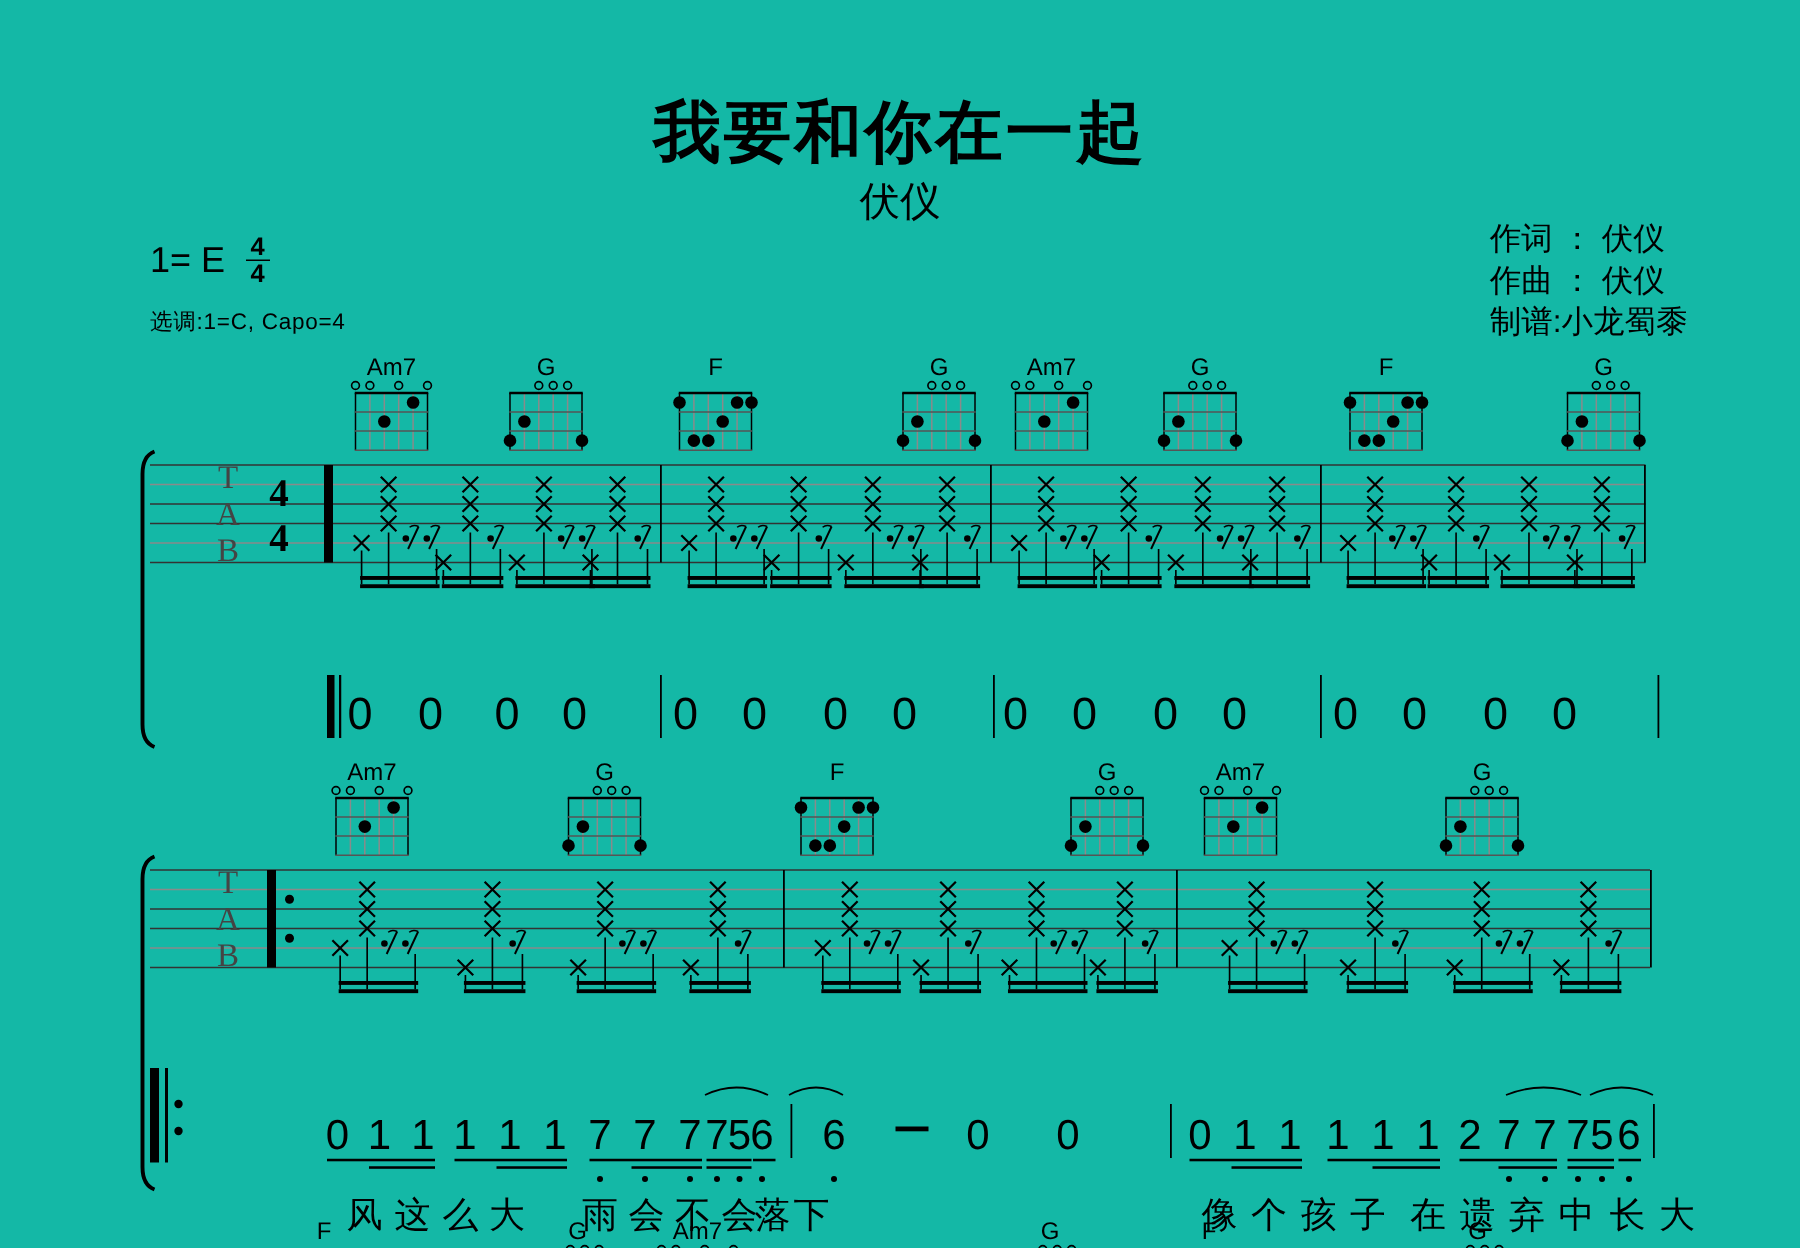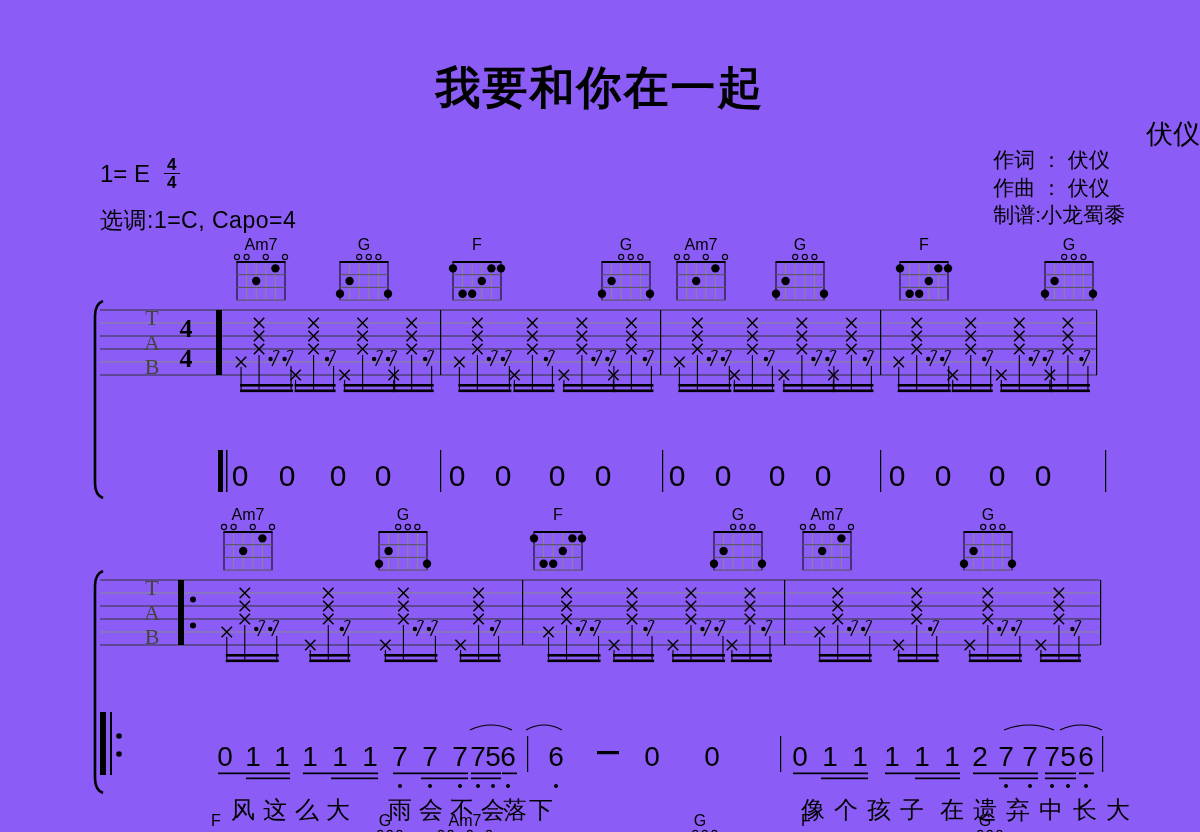--- a/index.html
+++ b/index.html
@@ -3,7 +3,7 @@
 <meta charset="utf-8">
 <style>
   html,body{margin:0;padding:0;background:#fff;}
-  .page{position:relative;width:1200px;height:832px;background:#8b5cf6;overflow:hidden;
+  .page{position:relative;width:1200px;height:832px;background:#14b8a6;overflow:hidden;
         font-family:"Liberation Sans",sans-serif;color:#000;}
   .title{position:absolute;top:58px;left:0;width:1200px;text-align:center;
          font-size:45px;font-weight:700;letter-spacing:2px;}

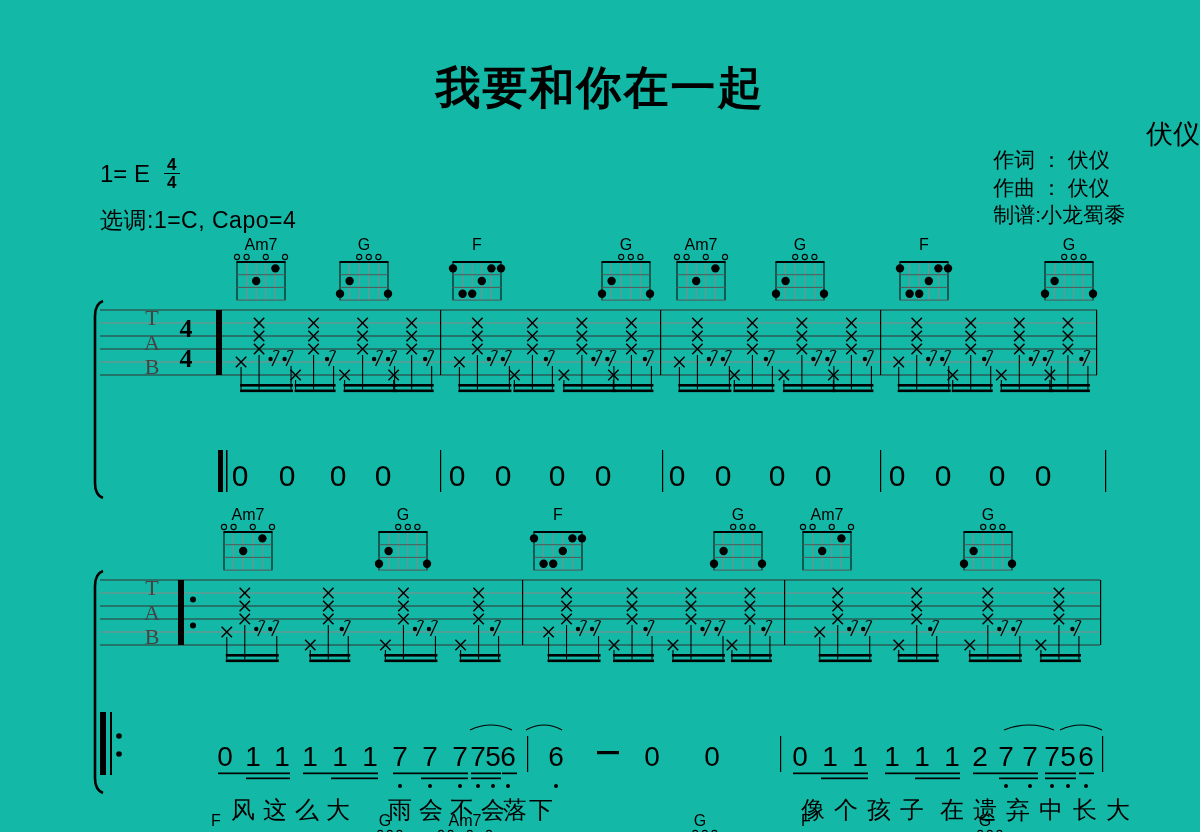--- a/index.html
+++ b/index.html
@@ -7,7 +7,7 @@
         font-family:"Liberation Sans",sans-serif;color:#000;}
   .title{position:absolute;top:58px;left:0;width:1200px;text-align:center;
          font-size:45px;font-weight:700;letter-spacing:2px;}
-  .subtitle{position:absolute;top:116px;left:0;width:1200px;text-align:right;
+  .subtitle{position:absolute;top:116px;left:0;width:1200px;text-align:center;
             font-size:27px;font-weight:400;}
   .keyblock{position:absolute;left:100px;top:156px;font-size:24px;}
   .keyrow{display:flex;align-items:center;gap:14px;}

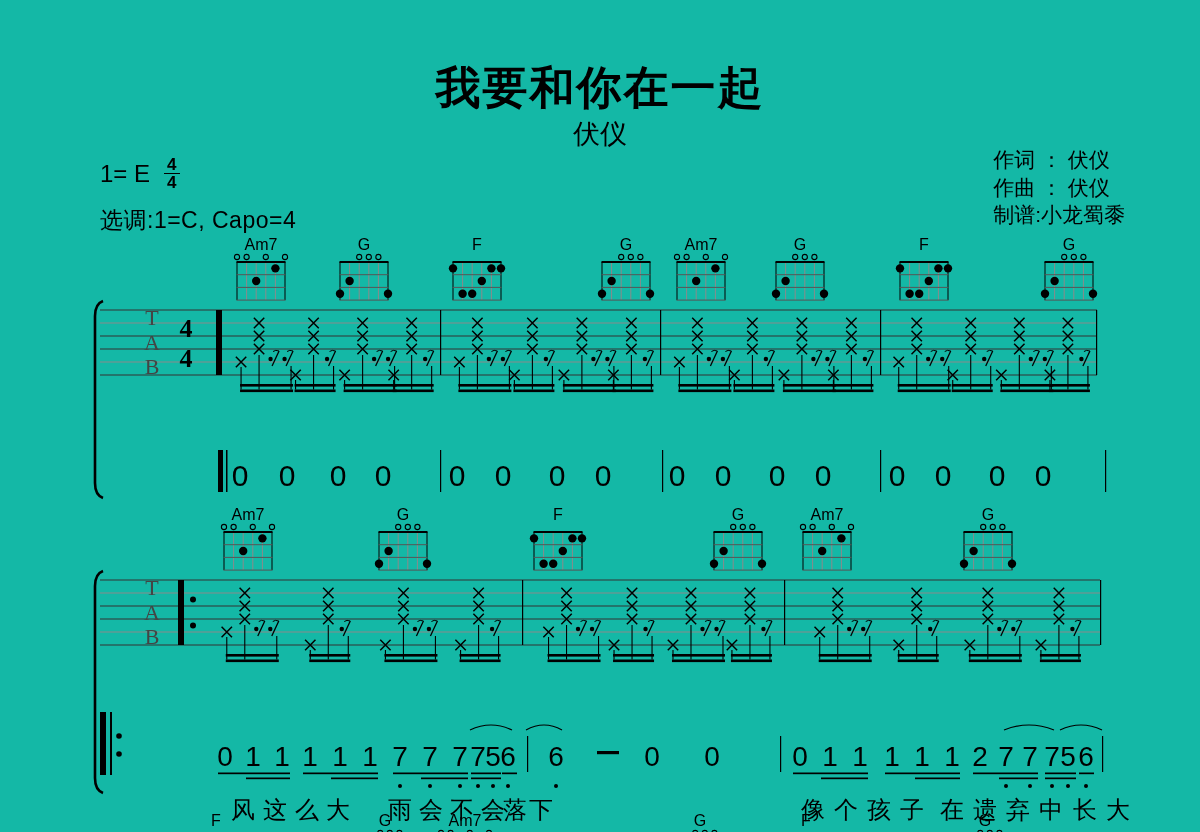--- a/index.html
+++ b/index.html
@@ -15,7 +15,7 @@
            font-weight:700;line-height:1.0;}
   .timesig .tnum{padding:0 3px;}
   .timesig .tnum.top{border-bottom:1.5px solid #000;}
-  .transpose{margin-top:14px;font-size:23px;letter-spacing:0.5px;}
+  .transpose{margin-top:14px;font-size:15px;letter-spacing:0.5px;}
   .credits{position:absolute;right:75px;top:146px;text-align:left;font-size:21px;line-height:1.32;}
   #score-svg{position:absolute;left:0;top:0;}
 </style>

